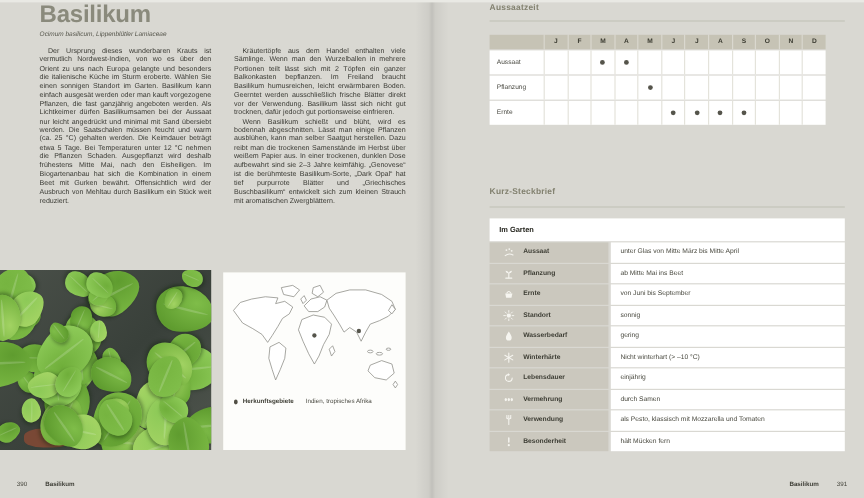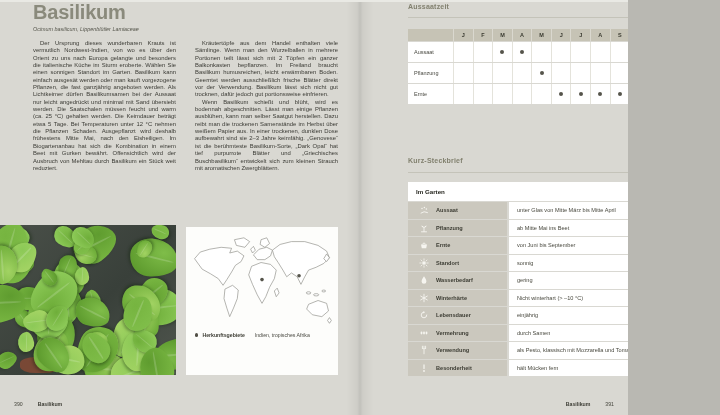--- a/index.html
+++ b/index.html
@@ -4,7 +4,7 @@
 <style>
   html,body{margin:0;padding:0;background:#b9b8b2;}
   #spread{
-    position:relative;width:628px;height:415px;overflow:hidden;
+    position:relative;width:720px;height:415px;overflow:hidden;
     background:#d9d8d2;
     font-family:"Liberation Sans","DejaVu Sans",sans-serif;
     color:#3b3b35;

